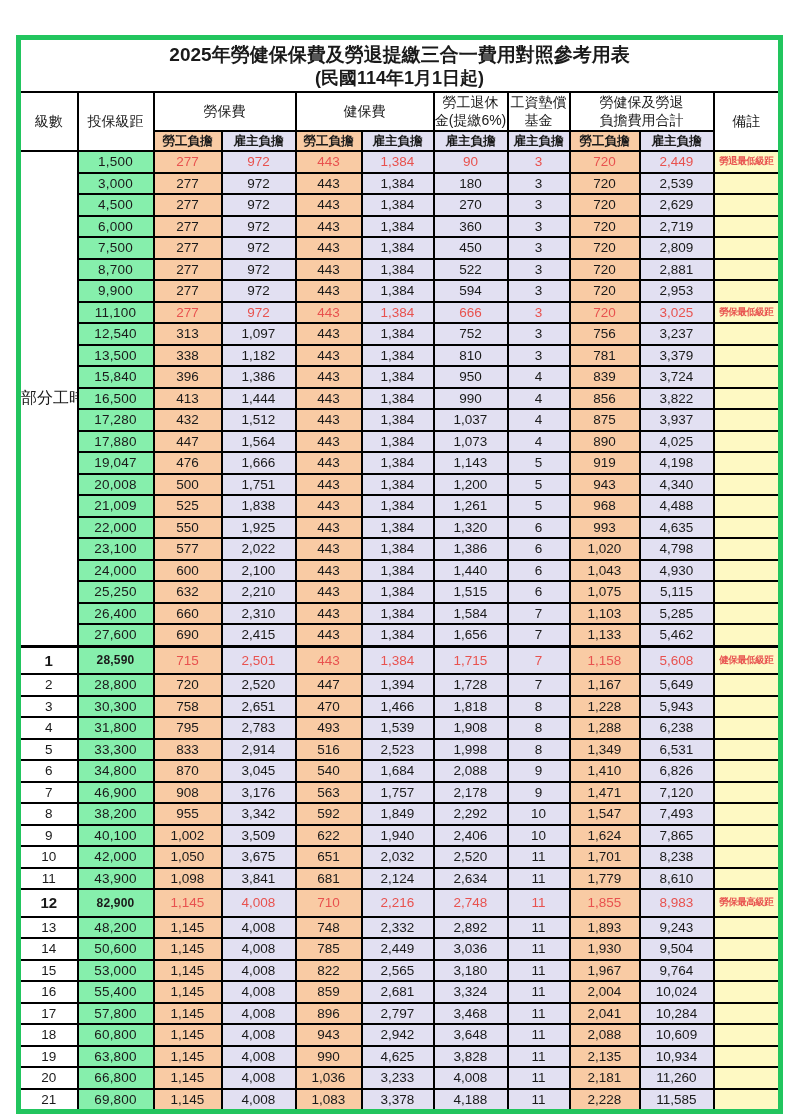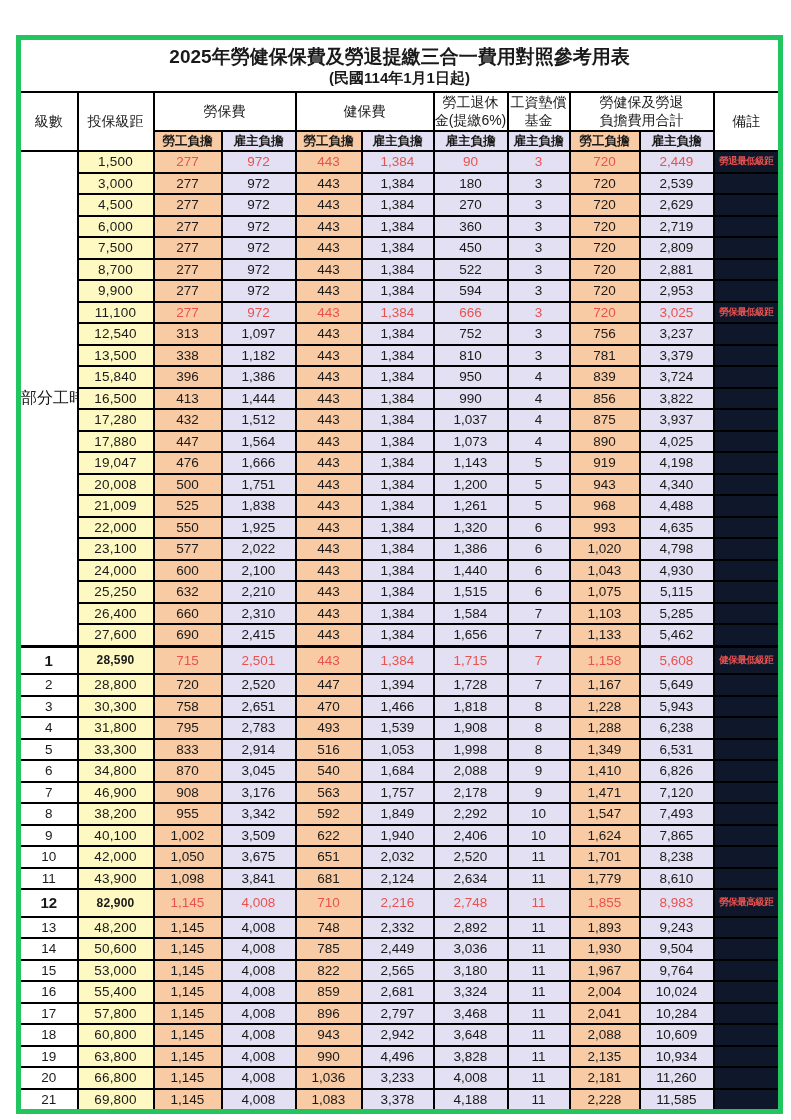--- a/index.html
+++ b/index.html
@@ -26,7 +26,7 @@
   
   tr.title-row th{height:51px;border-bottom:2px solid #000;}
   .title-line{font-size:19px;font-weight:700;line-height:1.35;}
-  .subtitle-line{font-size:15px;font-weight:700;line-height:1.2;}
+  .subtitle-line{font-size:18px;font-weight:700;line-height:1.2;}
   
   tr.h1 th{height:37px;font-size:14px;font-weight:400;line-height:1.25;}
   tr.h2 th{height:18px;font-size:12.5px;font-weight:700;}

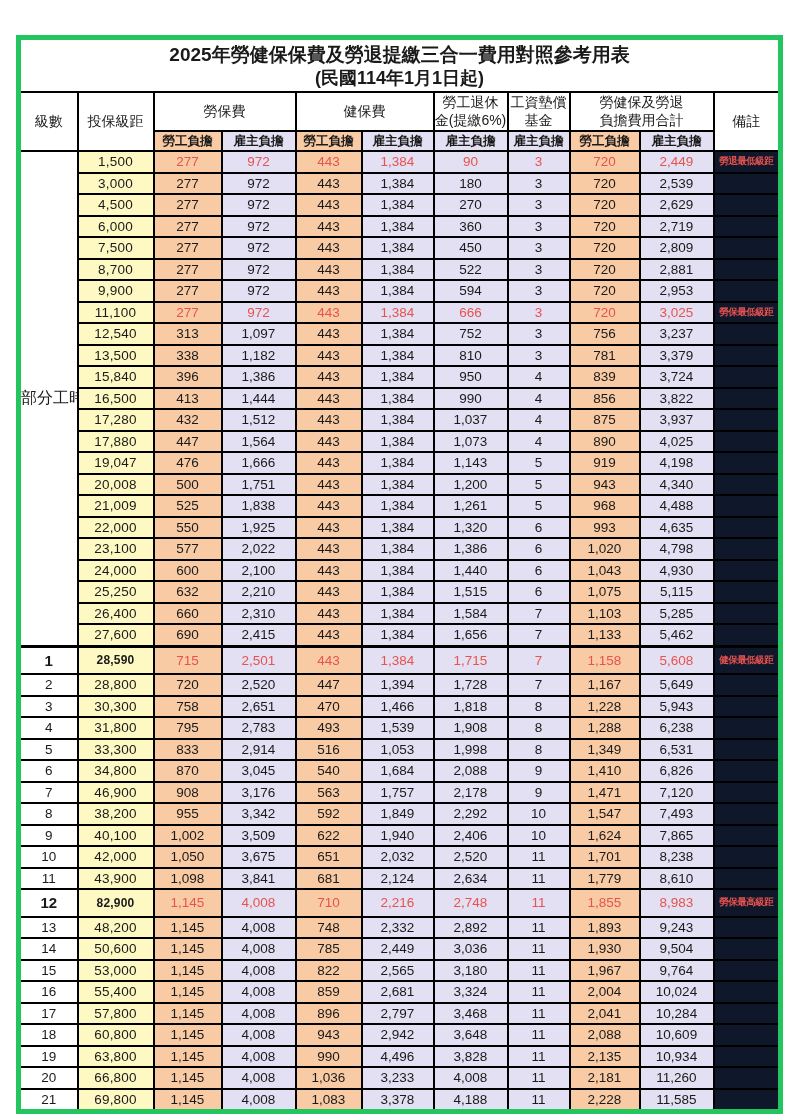--- a/index.html
+++ b/index.html
@@ -33,7 +33,7 @@
   
   tbody td{height:19.5px;font-size:13.5px;}
   tbody td.lv{background:#fff;}
-  tbody td.sal{background:#fef9c3;letter-spacing:0.2px;}
+  tbody td.sal{background:#86efac;letter-spacing:0.2px;}
   tbody td.rm{background:#0f172a;font-size:9.5px;font-weight:700;color:var(--red);letter-spacing:-0.5px;}
   .emp{background:var(--emp-bg);}
   .er{background:var(--er-bg);}

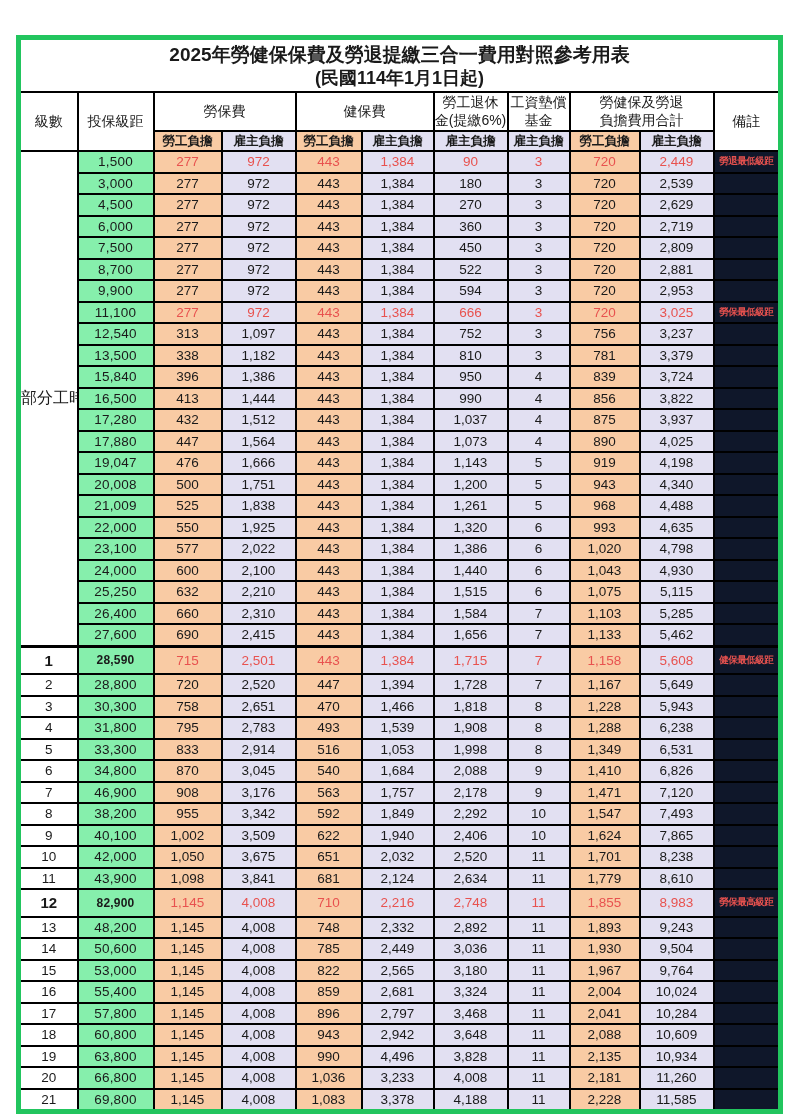--- a/index.html
+++ b/index.html
@@ -34,7 +34,7 @@
   tbody td{height:19.5px;font-size:13.5px;}
   tbody td.lv{background:#fff;}
   tbody td.sal{background:#86efac;letter-spacing:0.2px;}
-  tbody td.rm{background:#0f172a;font-size:9.5px;font-weight:700;color:var(--red);letter-spacing:-0.5px;}
+  tbody td.rm{background:#fef9c3;font-size:9.5px;font-weight:700;color:var(--red);letter-spacing:-0.5px;}
   .emp{background:var(--emp-bg);}
   .er{background:var(--er-bg);}
   tr.red td.v{color:var(--red);}

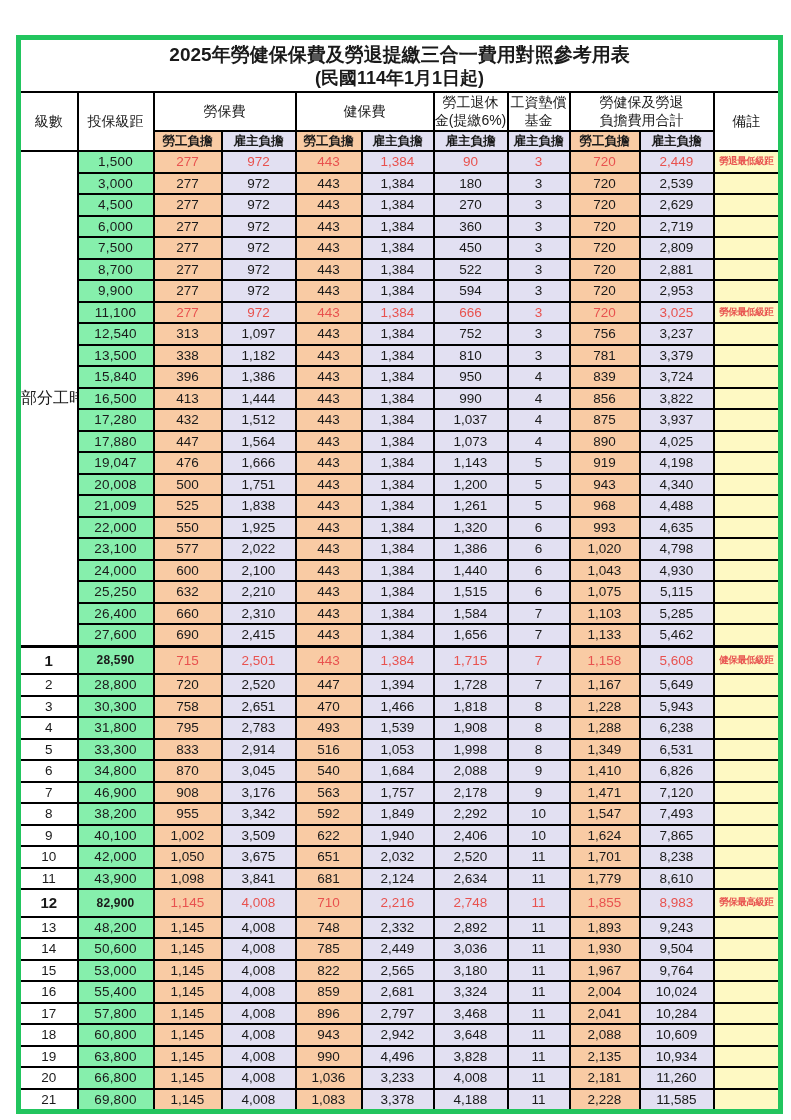--- a/index.html
+++ b/index.html
@@ -434,7 +434,7 @@
         <td class="v emp">833</td>
         <td class="v er">2,914</td>
         <td class="v emp">516</td>
-        <td class="v er">1,053</td>
+        <td class="v er">2,523</td>
         <td class="v er">1,998</td>
         <td class="v er">8</td>
         <td class="v emp">1,349</td>

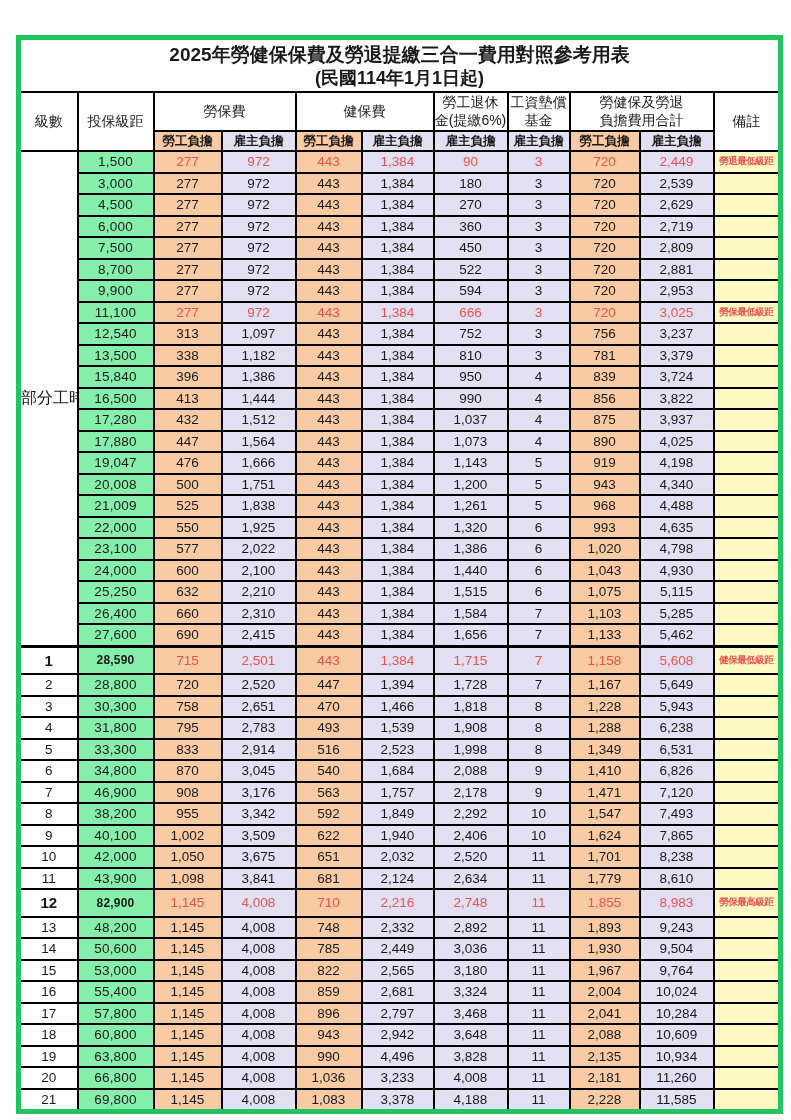--- a/index.html
+++ b/index.html
@@ -616,7 +616,7 @@
         <td class="v emp">1,145</td>
         <td class="v er">4,008</td>
         <td class="v emp">990</td>
-        <td class="v er">4,496</td>
+        <td class="v er">4,625</td>
         <td class="v er">3,828</td>
         <td class="v er">11</td>
         <td class="v emp">2,135</td>

